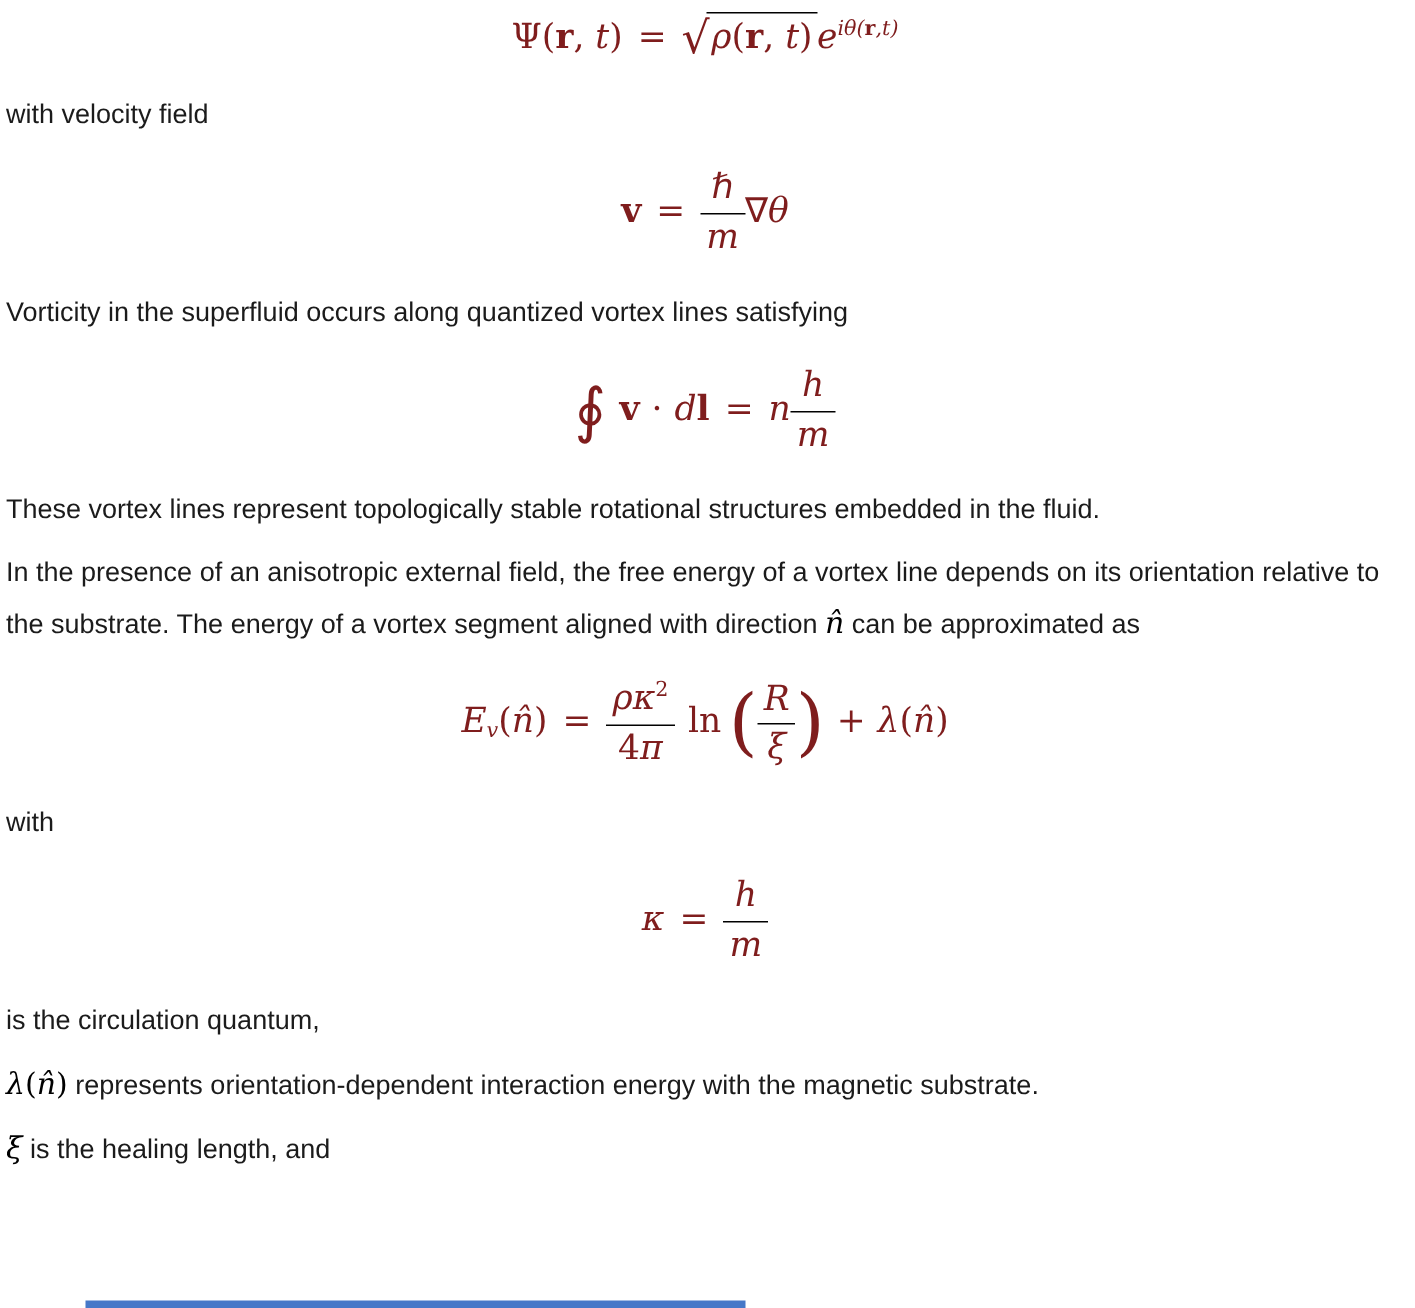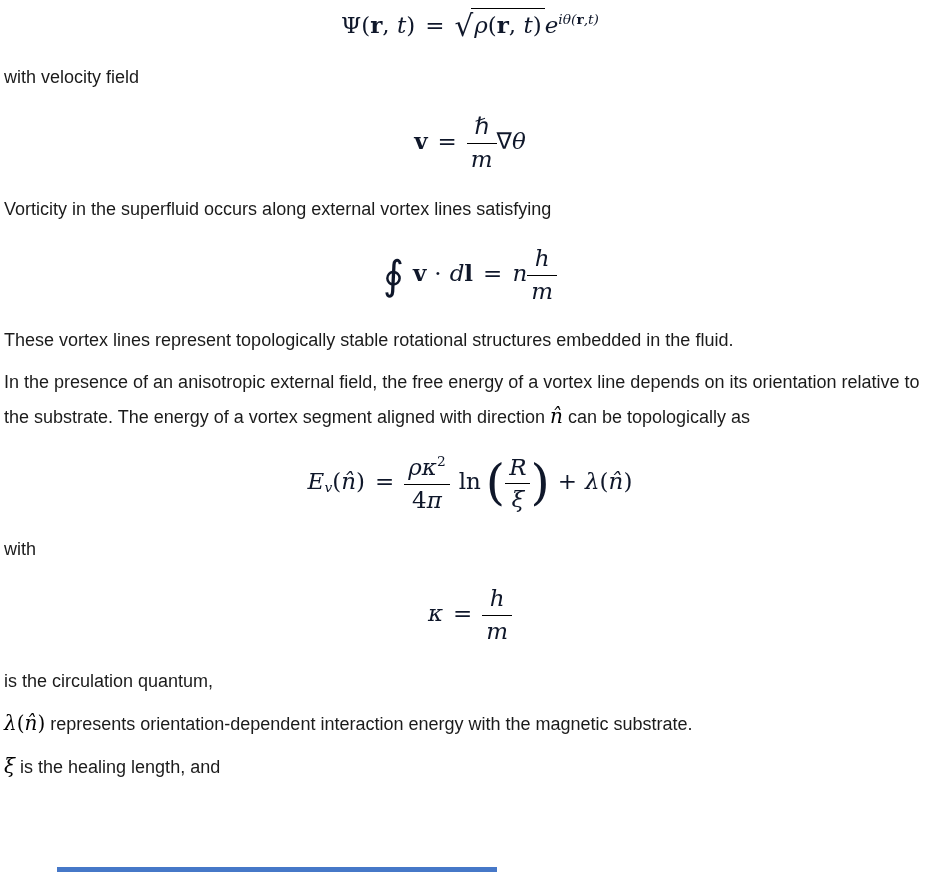--- a/index.html
+++ b/index.html
@@ -22,7 +22,7 @@
     text-align: center;
     font-family: "DejaVu Serif", "Liberation Serif", serif;
     font-size: 23px;
-    color: #0f172a;
+    color: #7f1d1d;
     margin: 19px 0;
     white-space: nowrap;
   }

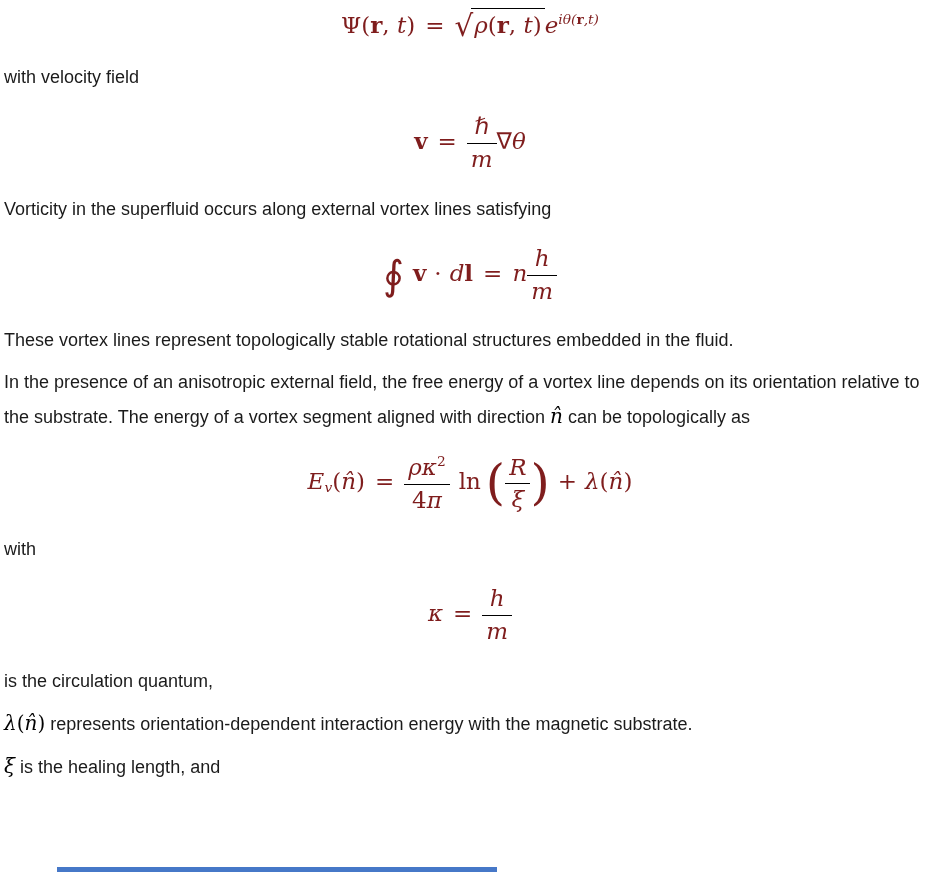--- a/index.html
+++ b/index.html
@@ -77,7 +77,7 @@
     <span class="bf up">v</span><span class="rel">=</span><span class="frac"><span class="num sym it">ℏ</span><span class="den it">m</span></span><span class="sym">∇</span><span class="it">θ</span>
   </div>
 
-  <p class="text">Vorticity in the superfluid occurs along external vortex lines satisfying</p>
+  <p class="text">Vorticity in the superfluid occurs along quantized vortex lines satisfying</p>
 
   <div class="disp">
     <span class="sym oint">∮</span><span class="bf up">v</span><span class="bin">·</span><span class="it">d</span><span class="bf up">l</span><span class="rel">=</span><span class="it">n</span><span class="frac"><span class="num it">h</span><span class="den it">m</span></span>

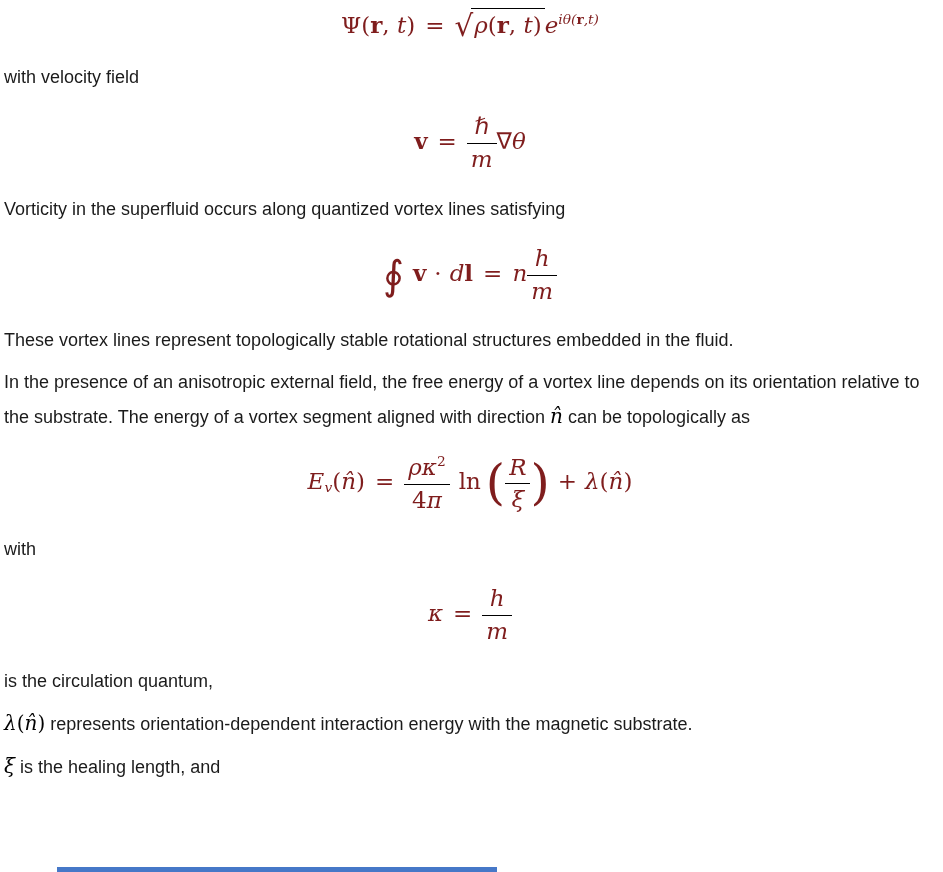--- a/index.html
+++ b/index.html
@@ -85,7 +85,7 @@
 
   <p class="text">These vortex lines represent topologically stable rotational structures embedded in the fluid.</p>
 
-  <p class="text"><span>In the presence of an anisotropic external field, the free energy of a vortex line depends on its orientation relative to the substrate. The energy of a vortex segment aligned with direction </span><span class="imath">n̂</span><span> can be topologically as</span></p>
+  <p class="text"><span>In the presence of an anisotropic external field, the free energy of a vortex line depends on its orientation relative to the substrate. The energy of a vortex segment aligned with direction </span><span class="imath">n̂</span><span> can be approximated as</span></p>
 
   <div class="disp">
     <span><span class="it">E</span><span class="sub it">v</span><span class="up">(</span><span class="it">n̂</span><span class="up">)</span></span><span class="rel">=</span><span class="frac"><span class="num"><span class="it">ρκ</span><span class="sup up">2</span></span><span class="den"><span class="up">4</span><span class="it">π</span></span></span><span class="op">ln</span><span class="bigp">(</span><span class="frac"><span class="num it">R</span><span class="den it">ξ</span></span><span class="bigp">)</span><span class="bin">+</span><span><span class="it">λ</span><span class="up">(</span><span class="it">n̂</span><span class="up">)</span></span>

